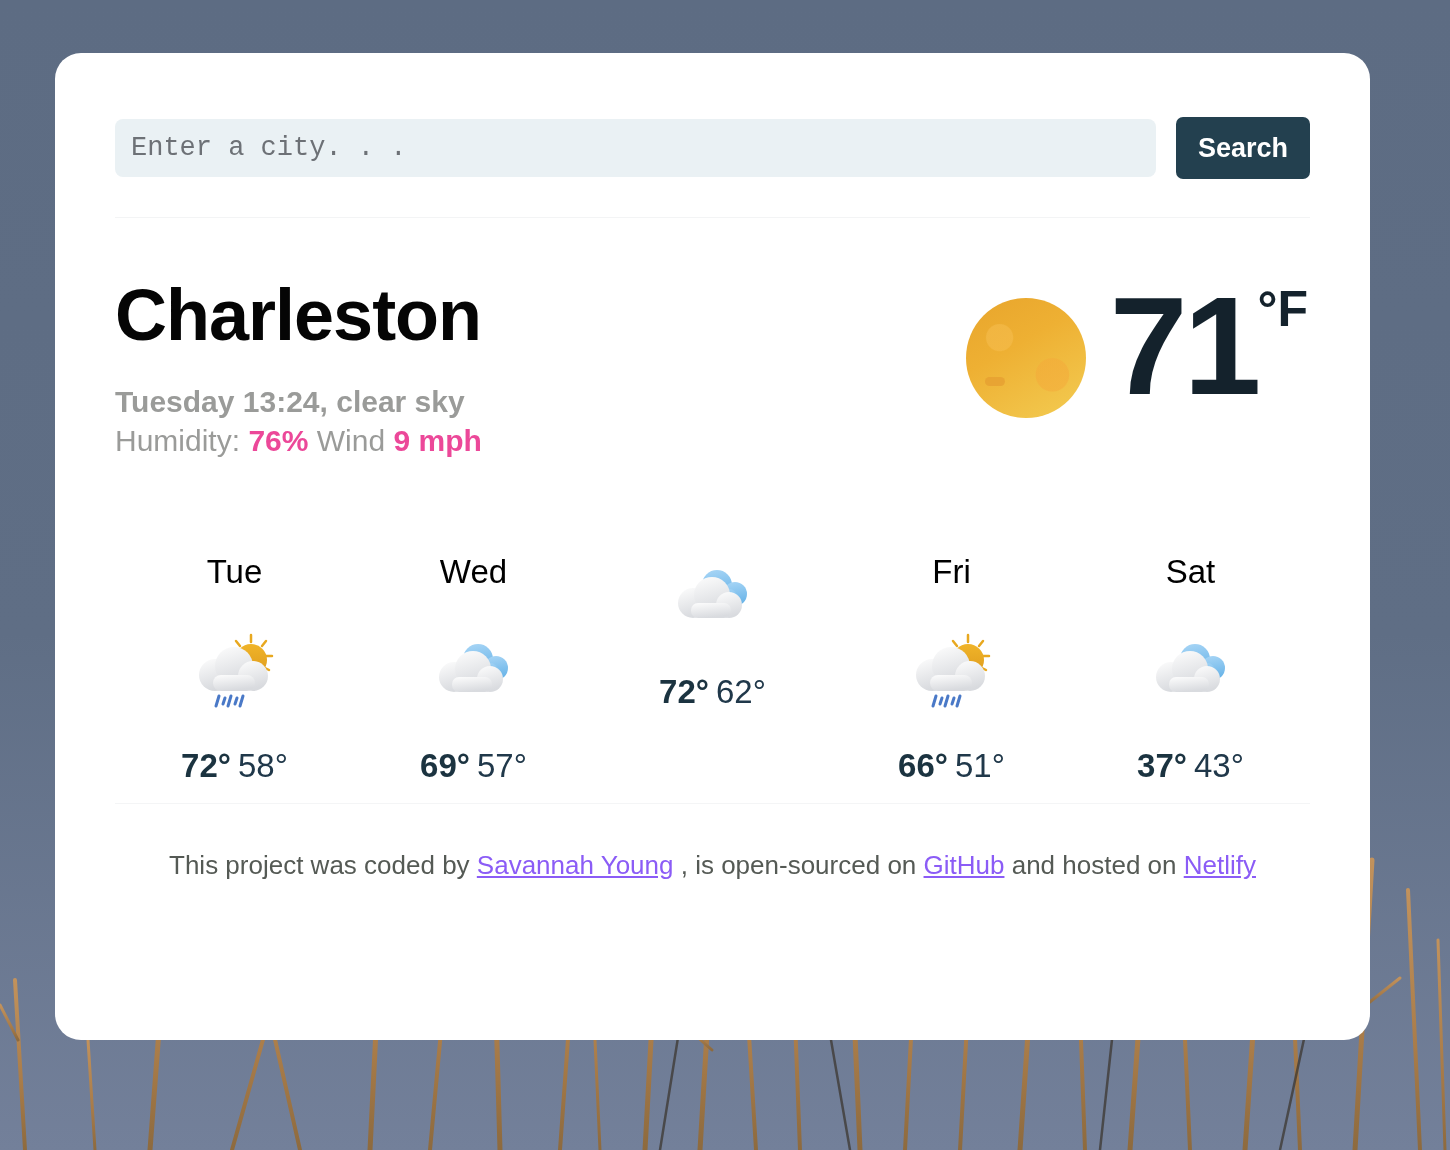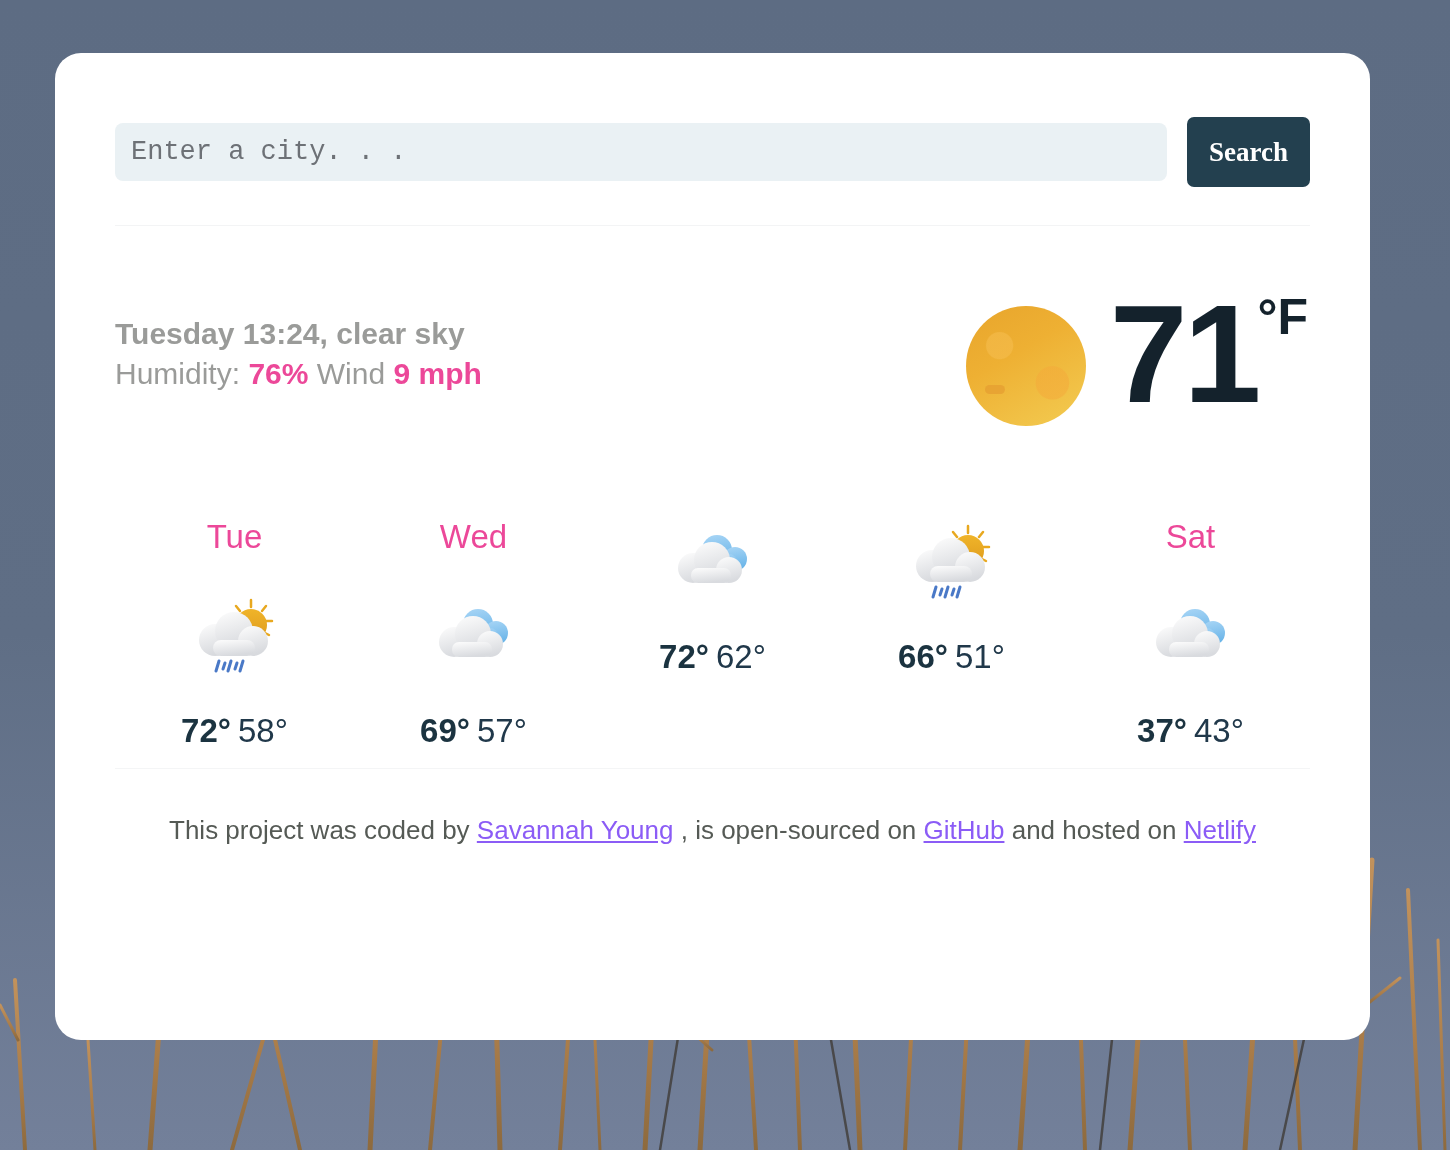--- a/index.html
+++ b/index.html
@@ -71,13 +71,13 @@
   }
   #search-input::placeholder { color: #6d7176; opacity: 1; }
   #search-button {
-    height: 70px;
+    height: 62px;
     padding: 0 22px;
     background: #23404f;
     color: #ffffff;
     border: none;
     border-radius: 7px;
-    font-family: Liberation Serif, serif;
+    font-family: Liberation Sans, sans-serif;
     font-size: 27px;
     font-weight: 700;
     cursor: pointer;

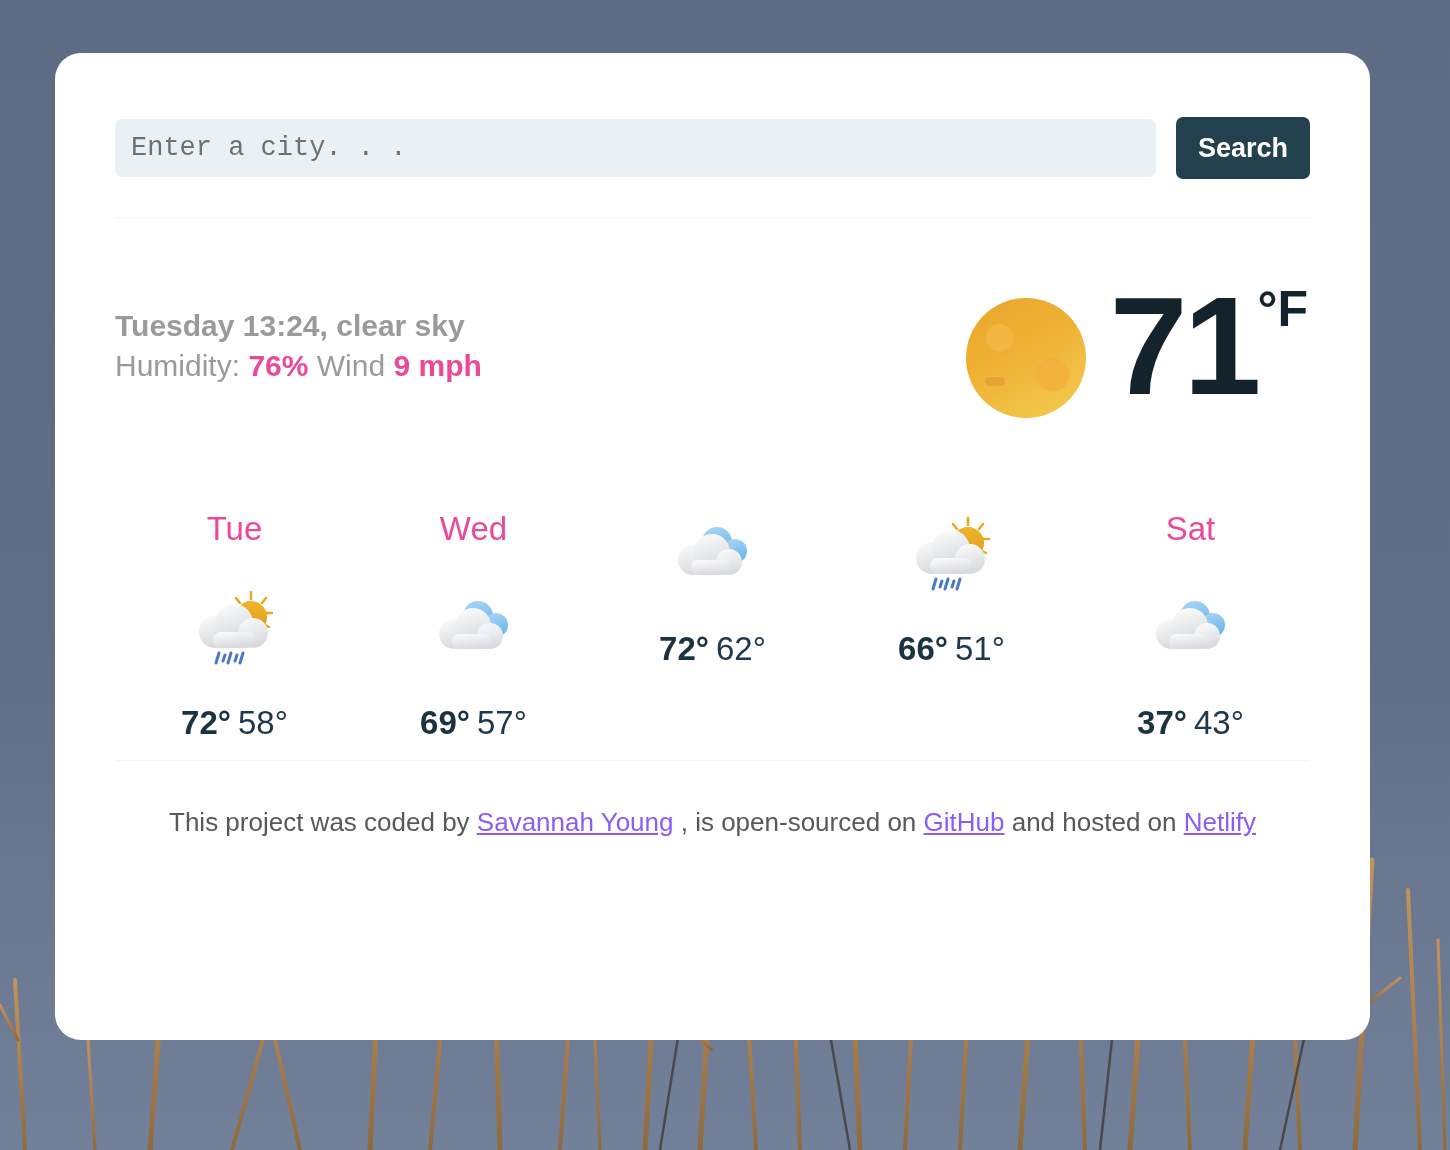--- a/index.html
+++ b/index.html
@@ -293,6 +293,7 @@
 
   <div class="current-row">
     <div class="current-left">
+      <h1 id="city-name">Charleston</h1>
       <div id="conditions-line">Tuesday 13:24, clear sky</div>
       <div id="metrics-line">
         <span>Humidity:</span>

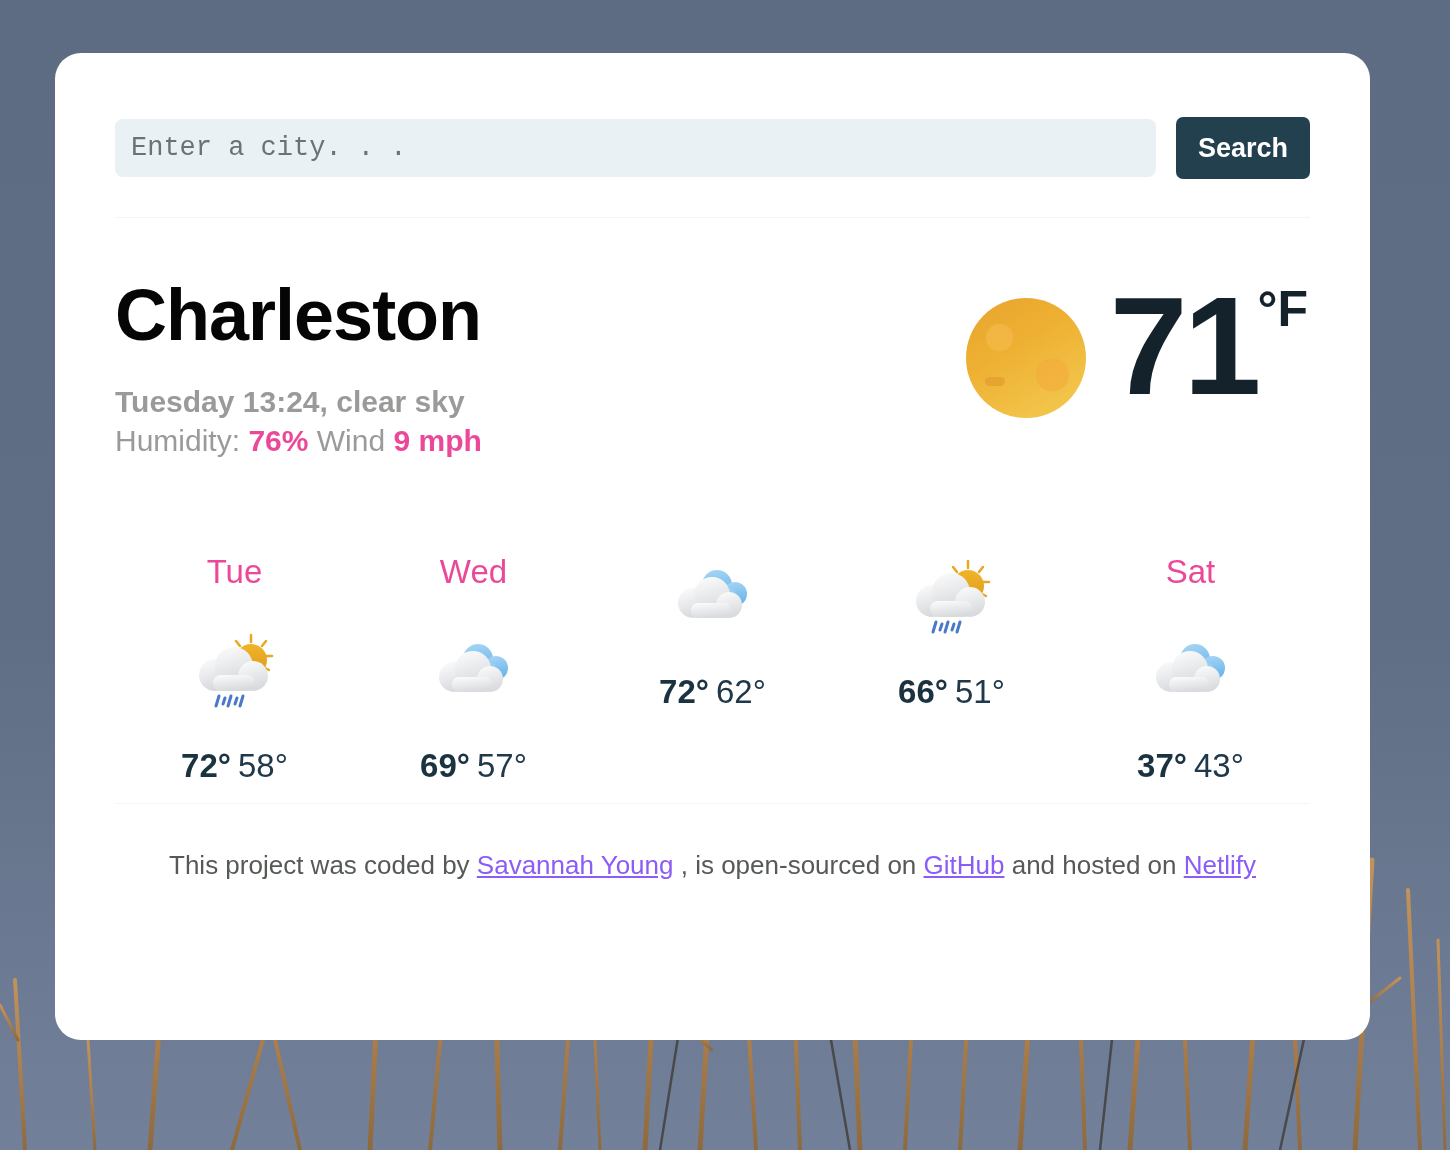--- a/index.html
+++ b/index.html
@@ -175,7 +175,7 @@
   .forecast-col { text-align: center; }
   .forecast-day {
     font-size: 33px;
-    color: #ec4899;
+    color: #000000;
     margin-bottom: 36px;
   }
   .forecast-icon {

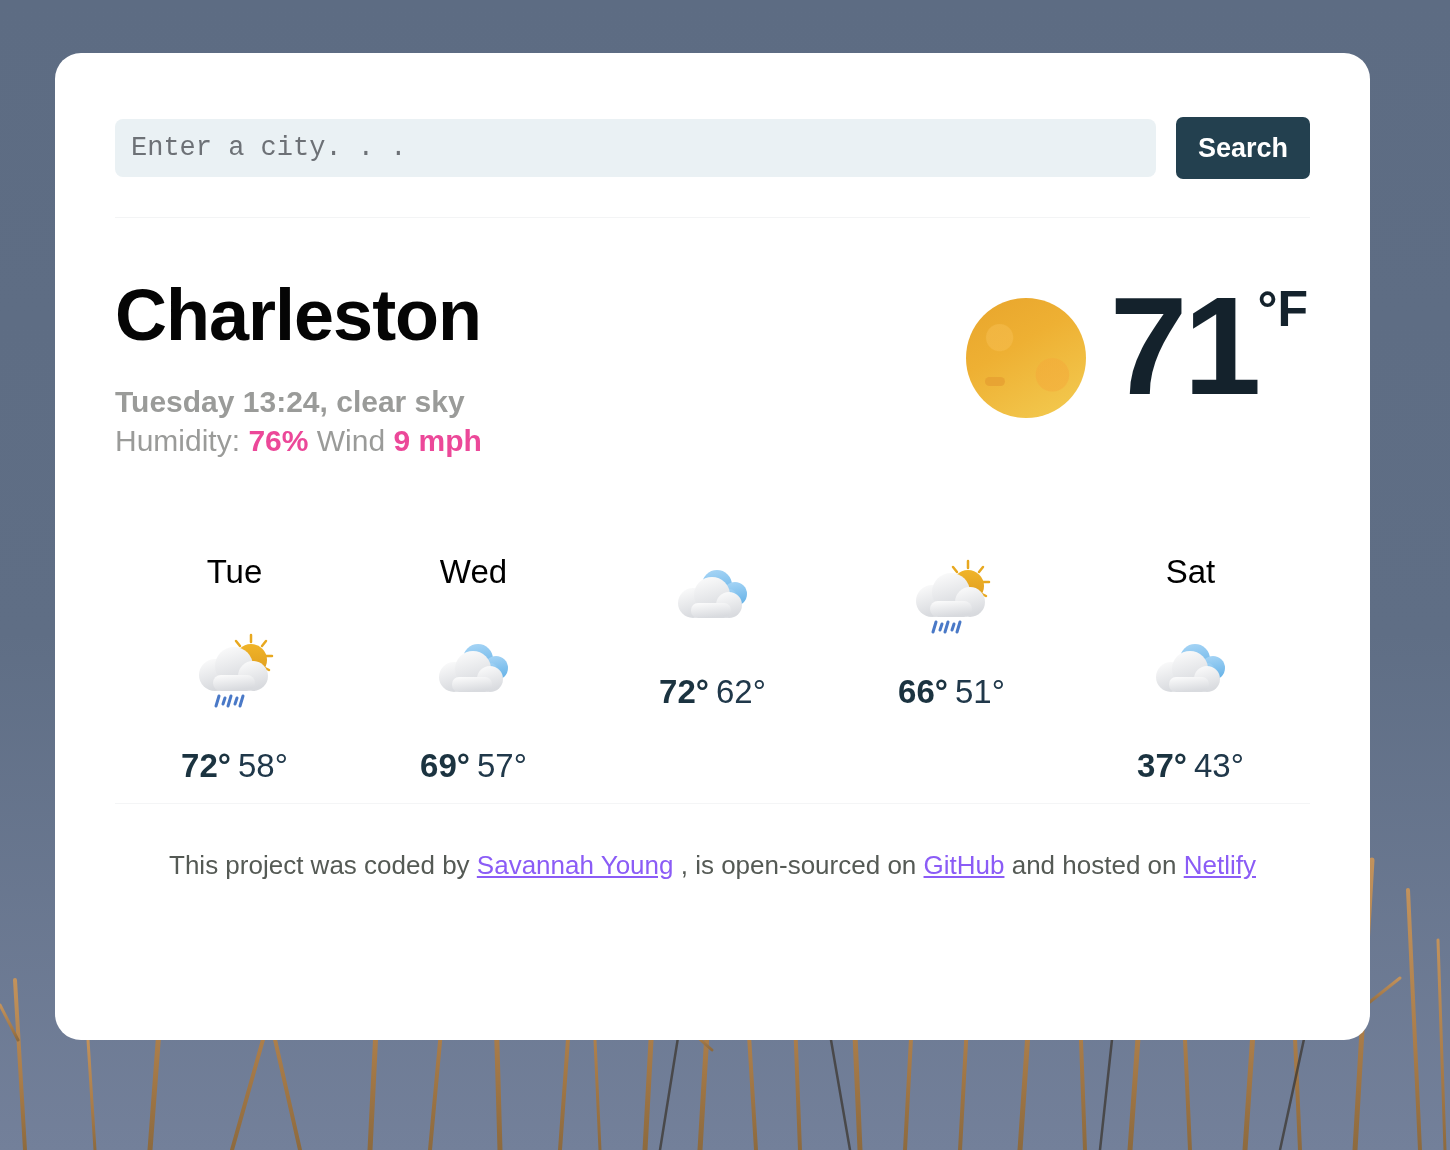--- a/index.html
+++ b/index.html
@@ -413,6 +413,7 @@
     </div>
 
     <div class="forecast-col">
+      <div class="forecast-day">Fri</div>
       <div class="forecast-icon">
         <svg width="92" height="80" viewBox="0 0 92 80">
           <g>

